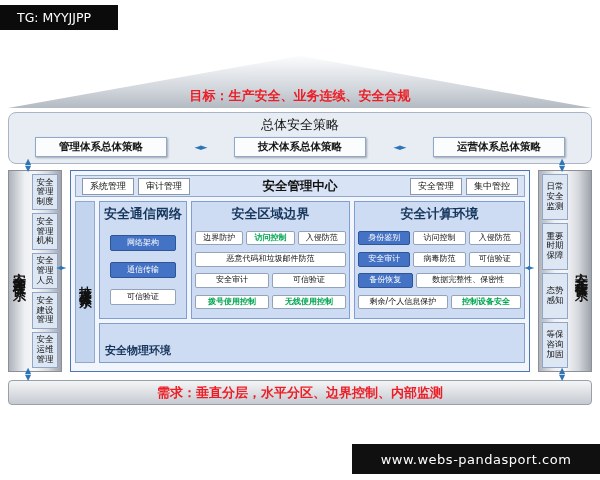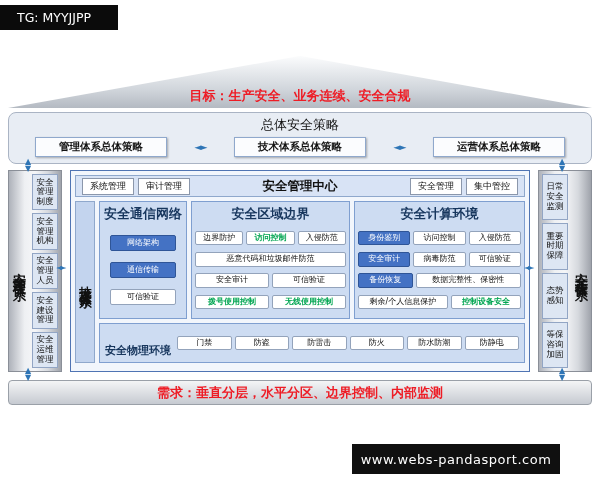--- a/index.html
+++ b/index.html
@@ -217,15 +217,6 @@
         <div class="phys">
           <div class="phys-title">安全物理环境</div>
           <div class="phys-rows">
-            <div class="row">
-
-            <div class="cell">门禁</div>
-                <div class="cell">防盗</div>
-                <div class="cell">防雷击</div>
-                <div class="cell">防火</div>
-                <div class="cell">防水防潮</div>
-                <div class="cell">防静电</div>
-              </div>
           </div>
         </div>
       </div>

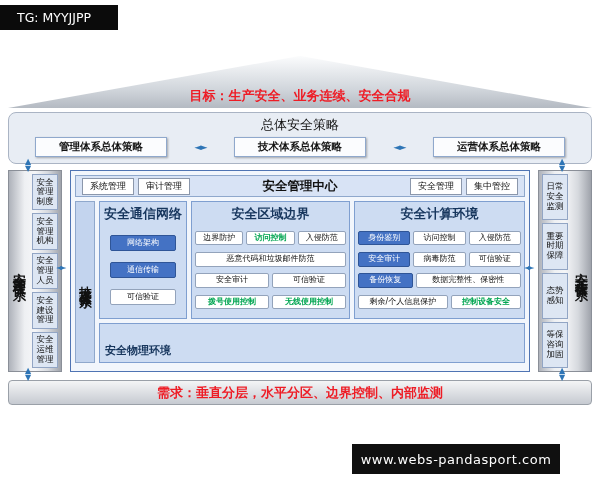--- a/index.html
+++ b/index.html
@@ -10,7 +10,7 @@
   
   .tg-bar { position:absolute; left:0; top:5px; width:118px; height:25px; background:#0b0b0b;
     color:#fff; font-size:12.5px; display:flex; align-items:center; padding-left:17px; box-sizing:border-box; }
-  .site-bar { position:absolute; left:352px; top:444px; width:208px; height:30px; background:#101010;
+  .site-bar { position:absolute; left:352px; top:444px; width:248px; height:30px; background:#101010;
     color:#fff; font-size:13px; display:flex; align-items:center; justify-content:center; letter-spacing:.5px; }
   
   .roof { position:absolute; left:8px; top:56px; width:584px; height:52px; }

